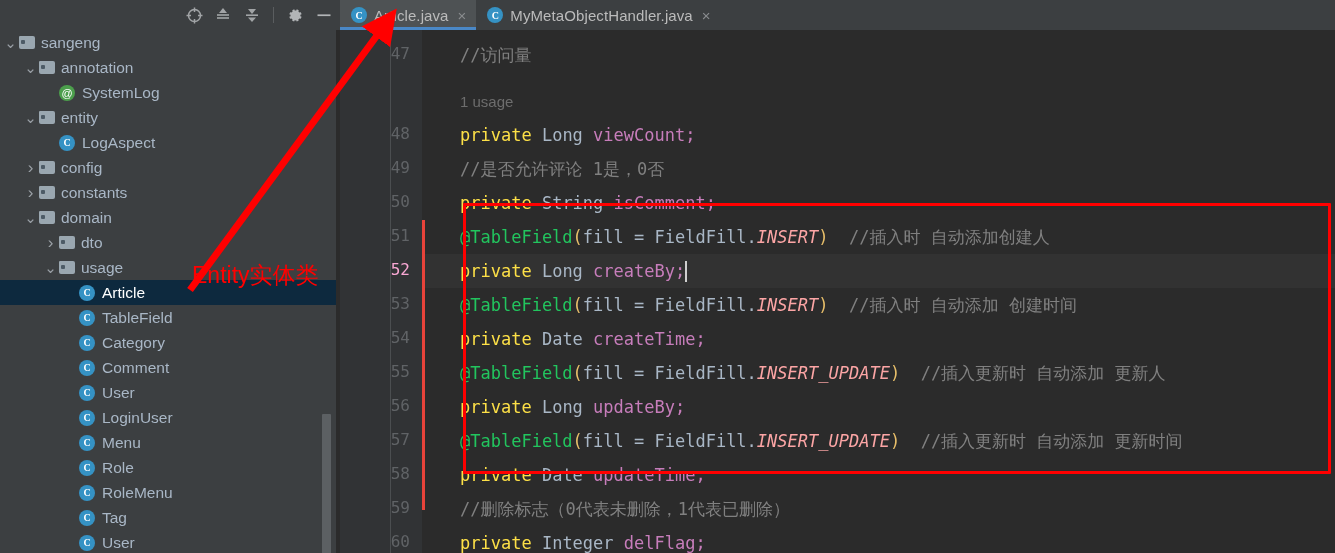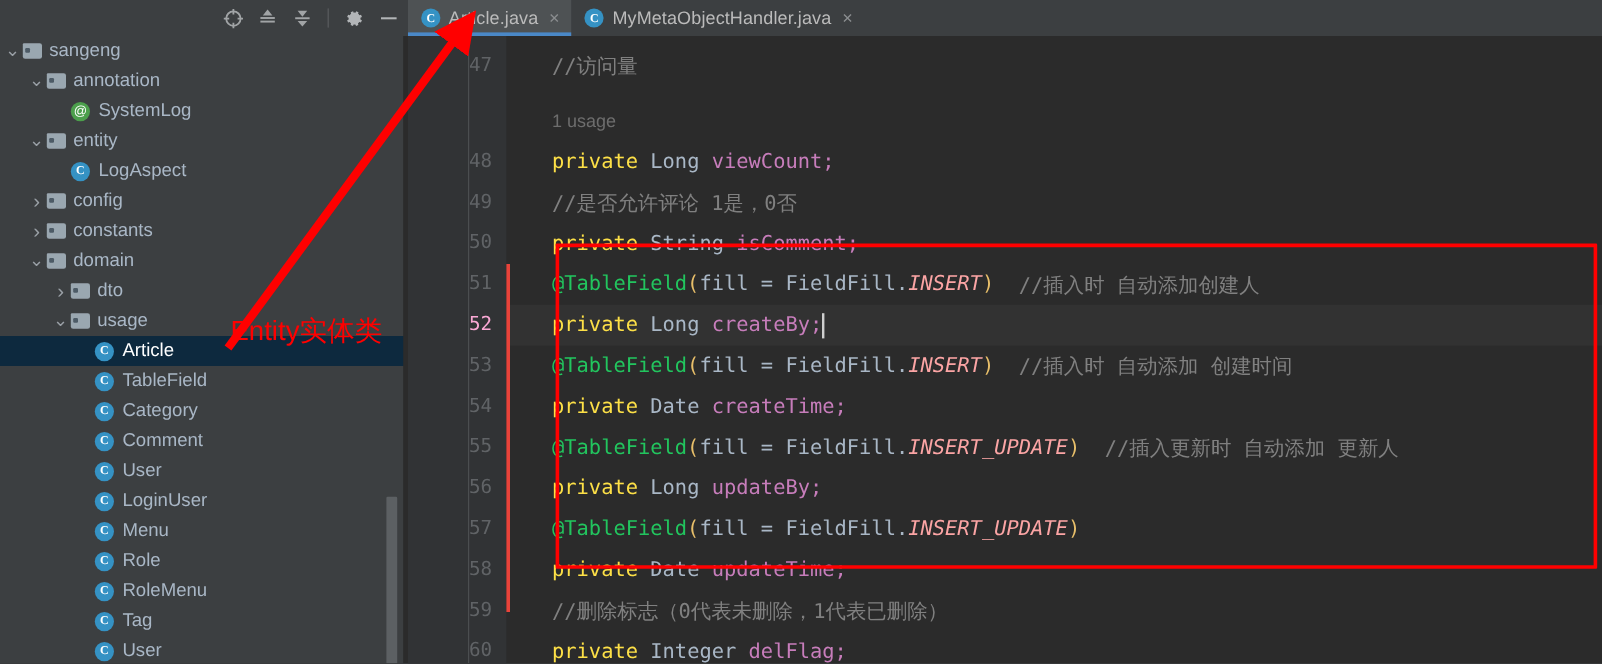--- a/index.html
+++ b/index.html
@@ -525,7 +525,7 @@
           <div class="cline" style="top: 292px;"><span class="kw">private</span><span class="punct"> </span><span class="type">Date</span><span class="punct"> </span><span class="ident">createTime</span><span class="ident">;</span></div>
           <div class="cline" style="top: 326px;"><span class="ann">@TableField</span><span class="paren">(</span><span class="type">fill = FieldFill.</span><span class="stat">INSERT_UPDATE</span><span class="paren">)</span><span class="punct">  </span><span class="cmt">//插入更新时 自动添加 更新人</span></div>
           <div class="cline" style="top: 360px;"><span class="kw">private</span><span class="punct"> </span><span class="type">Long</span><span class="punct"> </span><span class="ident">updateBy</span><span class="ident">;</span></div>
-          <div class="cline" style="top: 394px;"><span class="ann">@TableField</span><span class="paren">(</span><span class="type">fill = FieldFill.</span><span class="stat">INSERT_UPDATE</span><span class="paren">)</span><span class="punct">  </span></div>
+          <div class="cline" style="top: 394px;"><span class="ann">@TableField</span><span class="paren">(</span><span class="type">fill = FieldFill.</span><span class="stat">INSERT_UPDATE</span><span class="paren">)</span><span class="punct">  </span><span class="cmt">//插入更新时 自动添加 更新时间</span></div>
           <div class="cline" style="top: 428px;"><span class="kw">private</span><span class="punct"> </span><span class="type">Date</span><span class="punct"> </span><span class="ident">updateTime</span><span class="ident">;</span></div>
           <div class="cline" style="top: 462px;"><span class="cmt">//删除标志（0代表未删除，1代表已删除）</span></div>
           <div class="cline" style="top: 496px;"><span class="kw">private</span><span class="punct"> </span><span class="type">Integer</span><span class="punct"> </span><span class="ident">delFlag</span><span class="ident">;</span></div>

